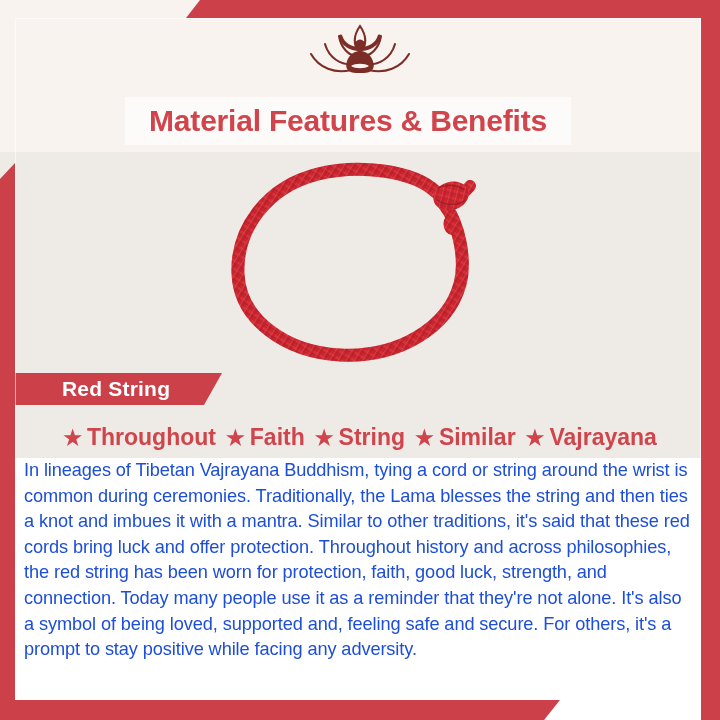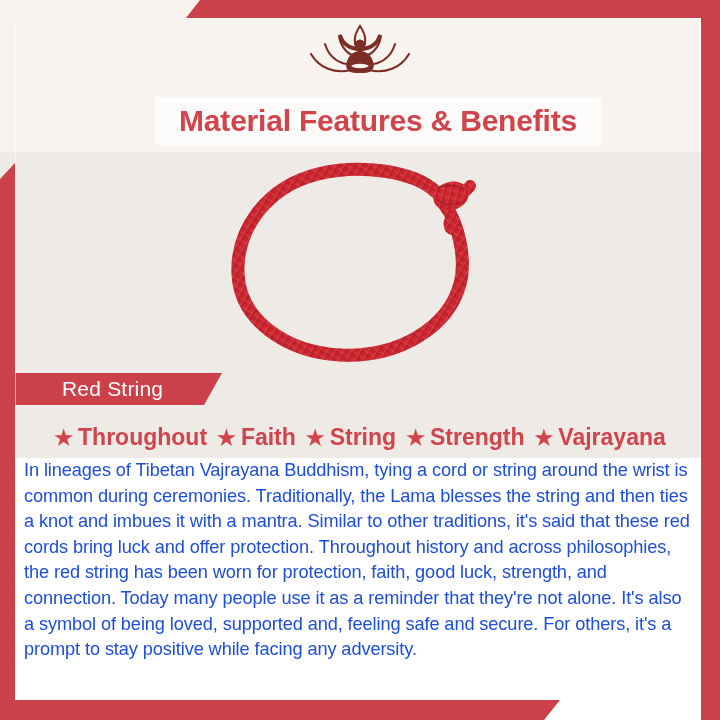--- a/index.html
+++ b/index.html
@@ -57,7 +57,7 @@
 
   
   .title-box{
-    position:absolute;left:155px;top:97px;width:446px;height:48px;
+    position:absolute;left:125px;top:97px;width:446px;height:48px;
     background:#fdfbf9;
     display:flex;align-items:center;justify-content:center;
   }

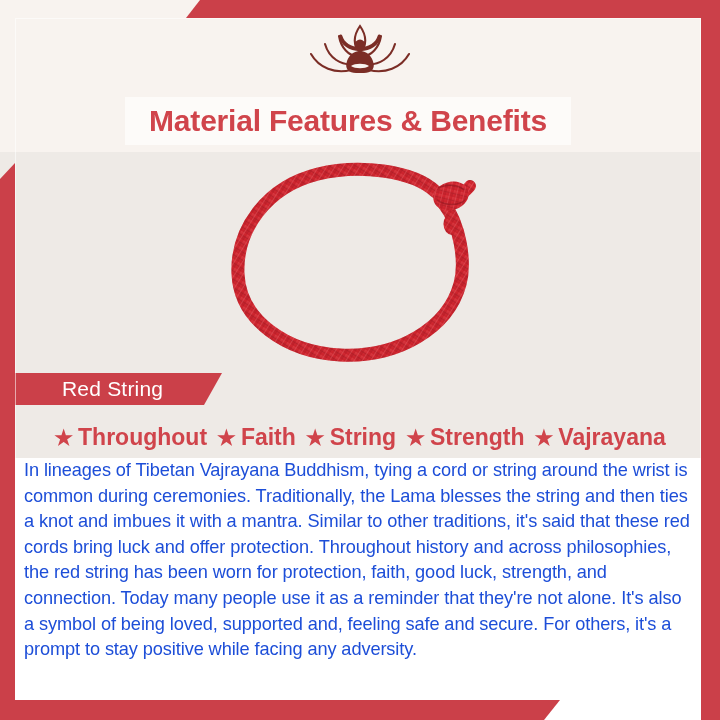--- a/index.html
+++ b/index.html
@@ -82,7 +82,7 @@
     display:flex;align-items:center;
   }
   .ribbon-text{
-    color:#ffffff;font-size:21px;font-weight:normal;
+    color:#ffffff;font-size:21px;font-weight:bold;
     margin-left:62px;letter-spacing:0.2px;
   }
 

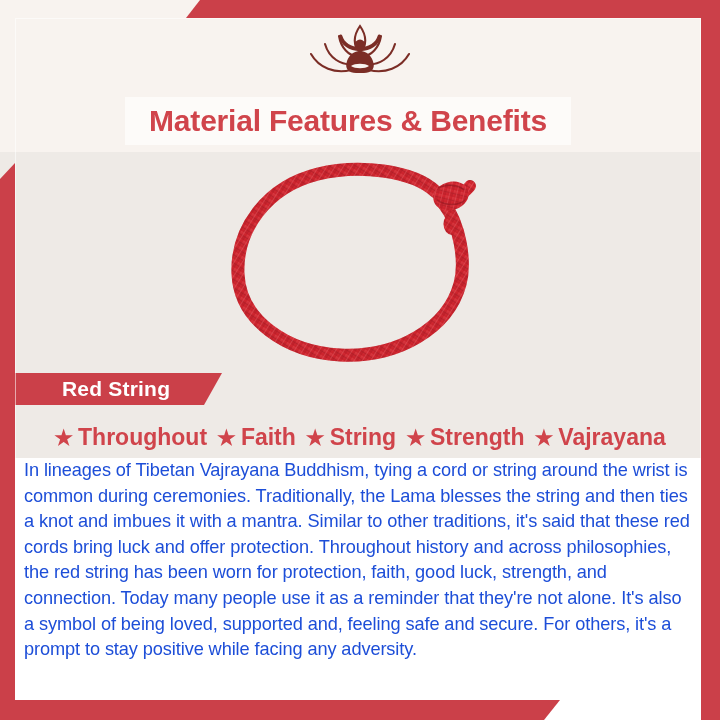--- a/index.html
+++ b/index.html
@@ -222,7 +222,7 @@
     </span>
     <span class="benefit">
       <span class="star">★</span>
-      <span>Strength</span>
+      <span>Similar</span>
     </span>
     <span class="benefit">
       <span class="star">★</span>

